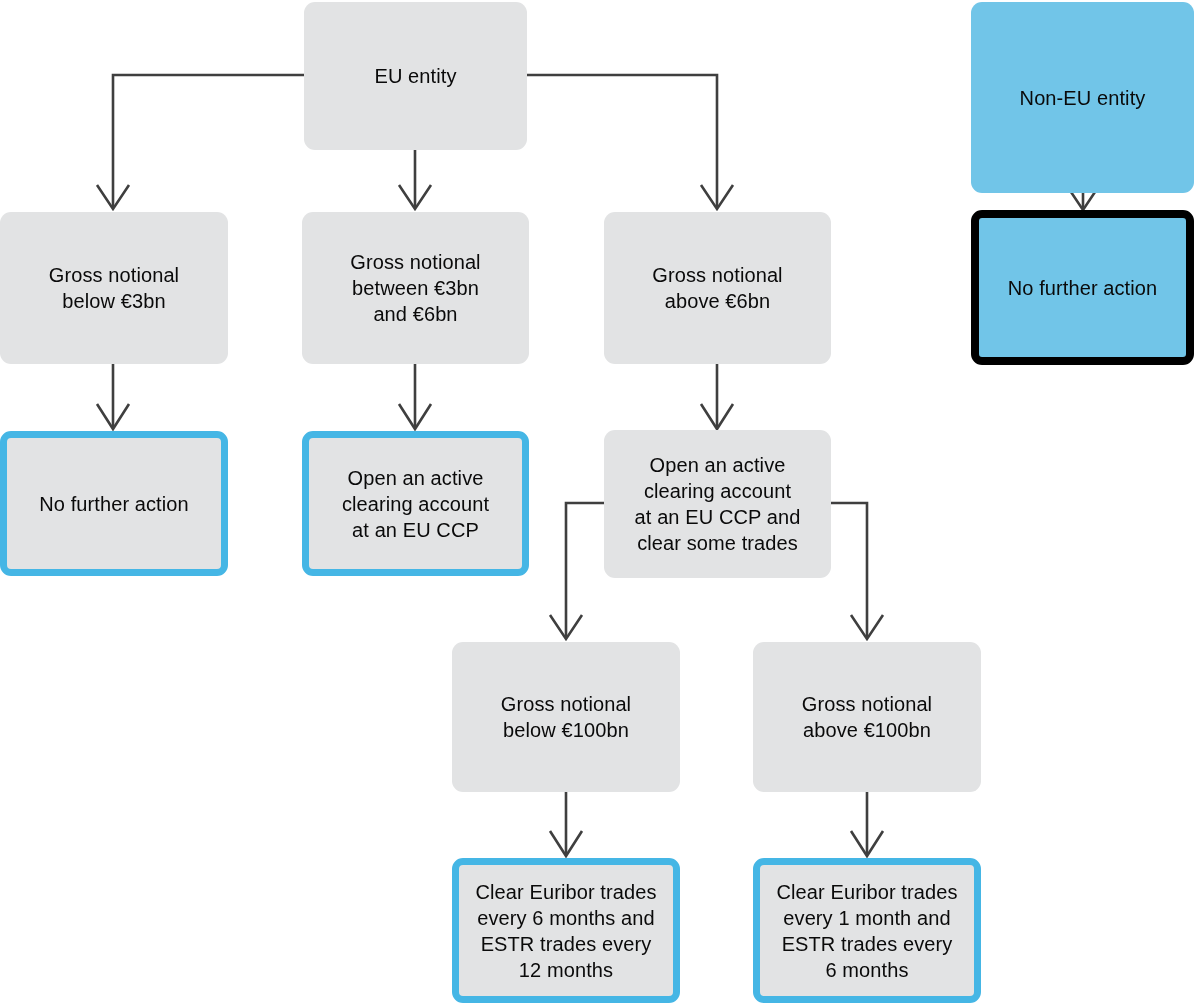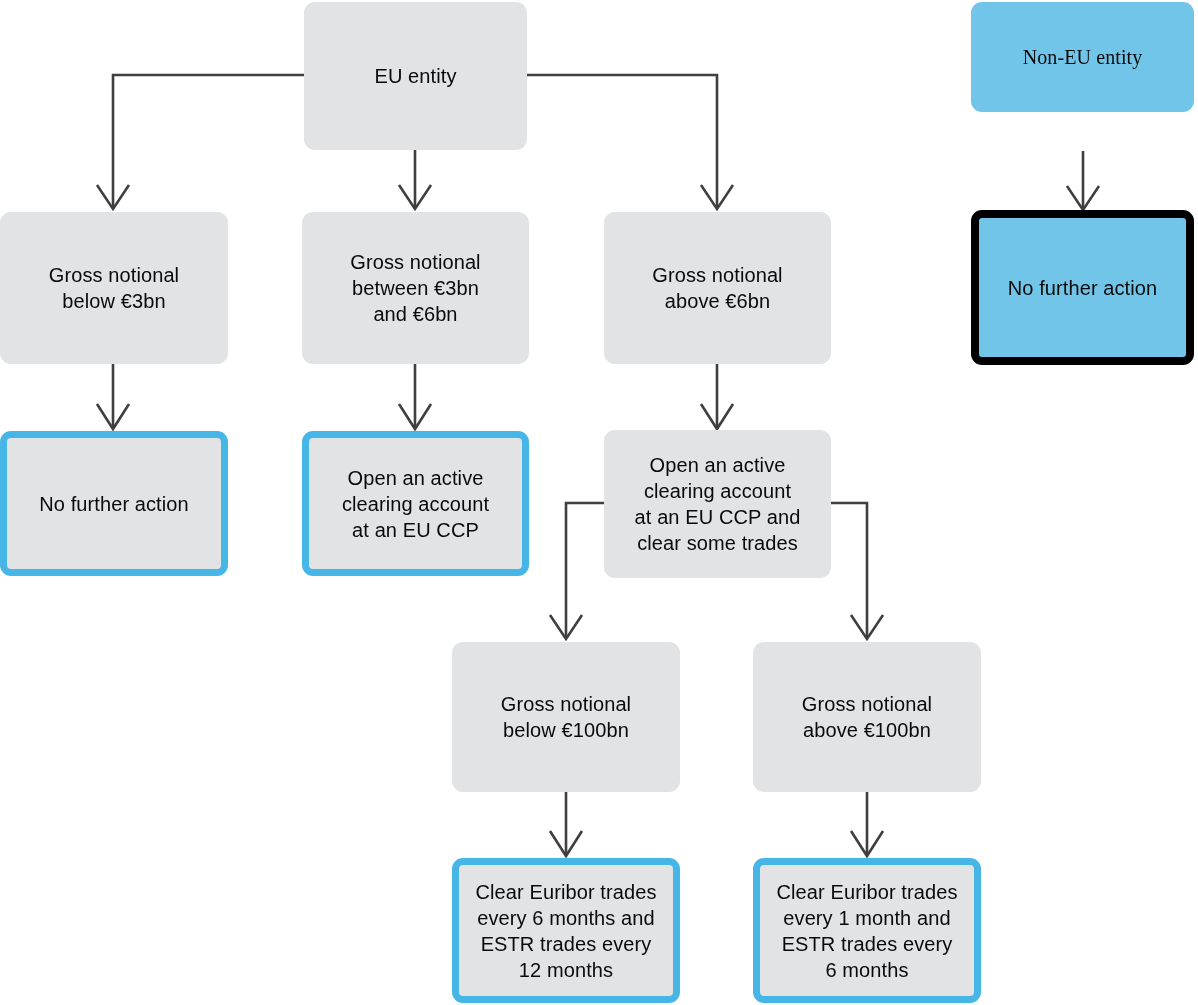--- a/index.html
+++ b/index.html
@@ -98,7 +98,7 @@
     <span class="label">EU entity</span>
   </div>
 
-  <div class="node fill-blue" style="left:971px; top:2px; width:223px; height:110px;font-family:Liberation Serif, serif;">
+  <div class="node fill-blue" style="left:971px; top:2px; width:223px; height:191px;">
     <span class="label">Non-EU entity</span>
   </div>
 

